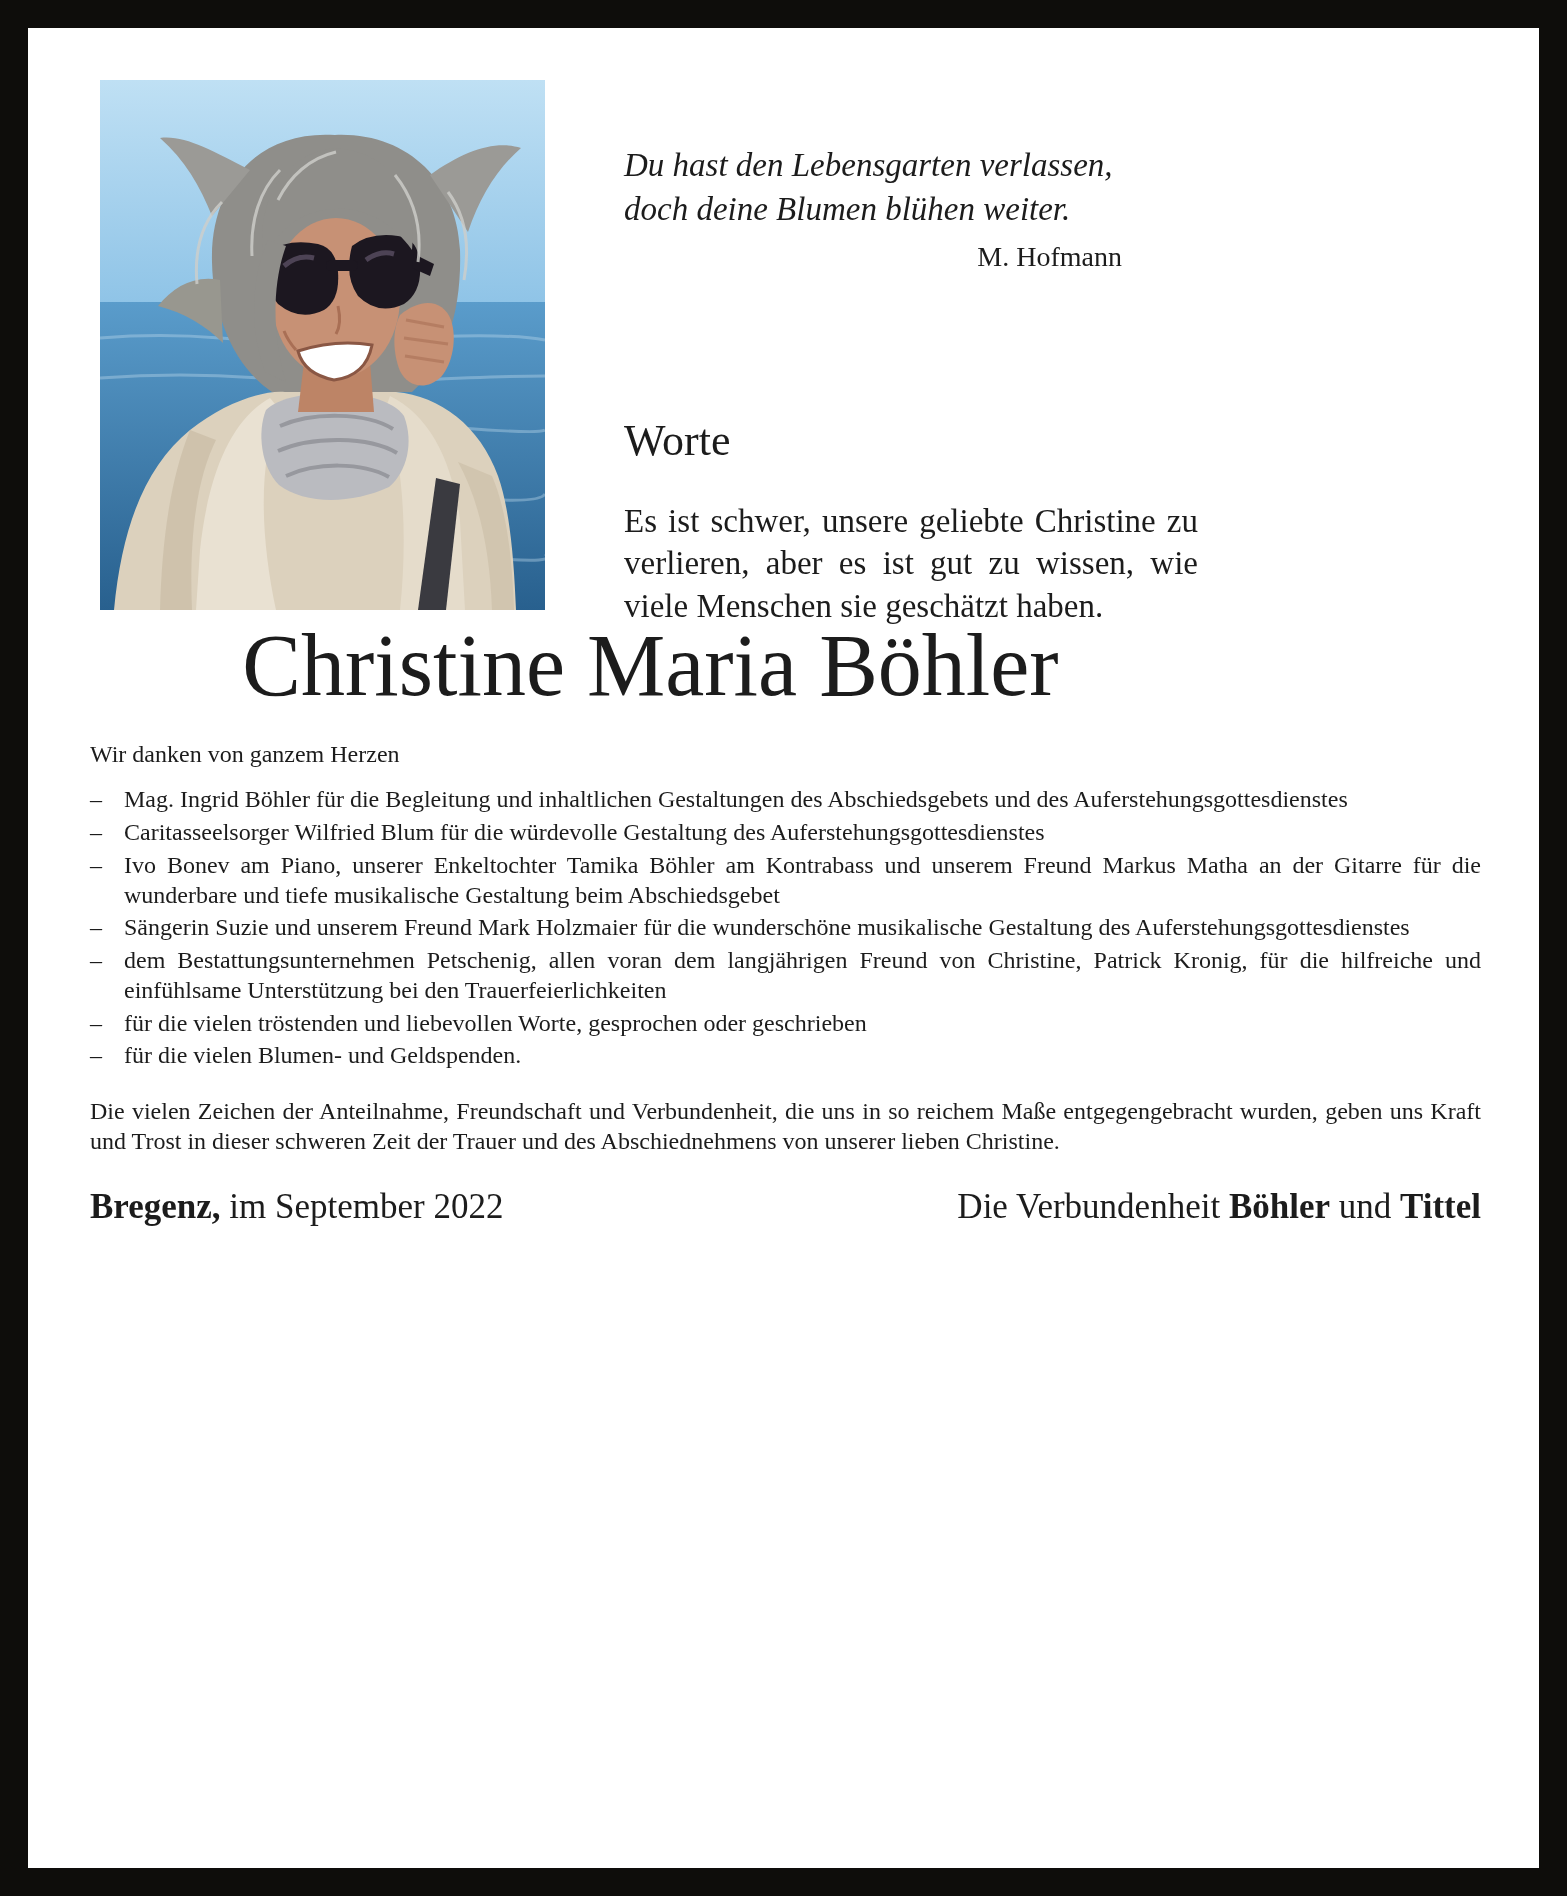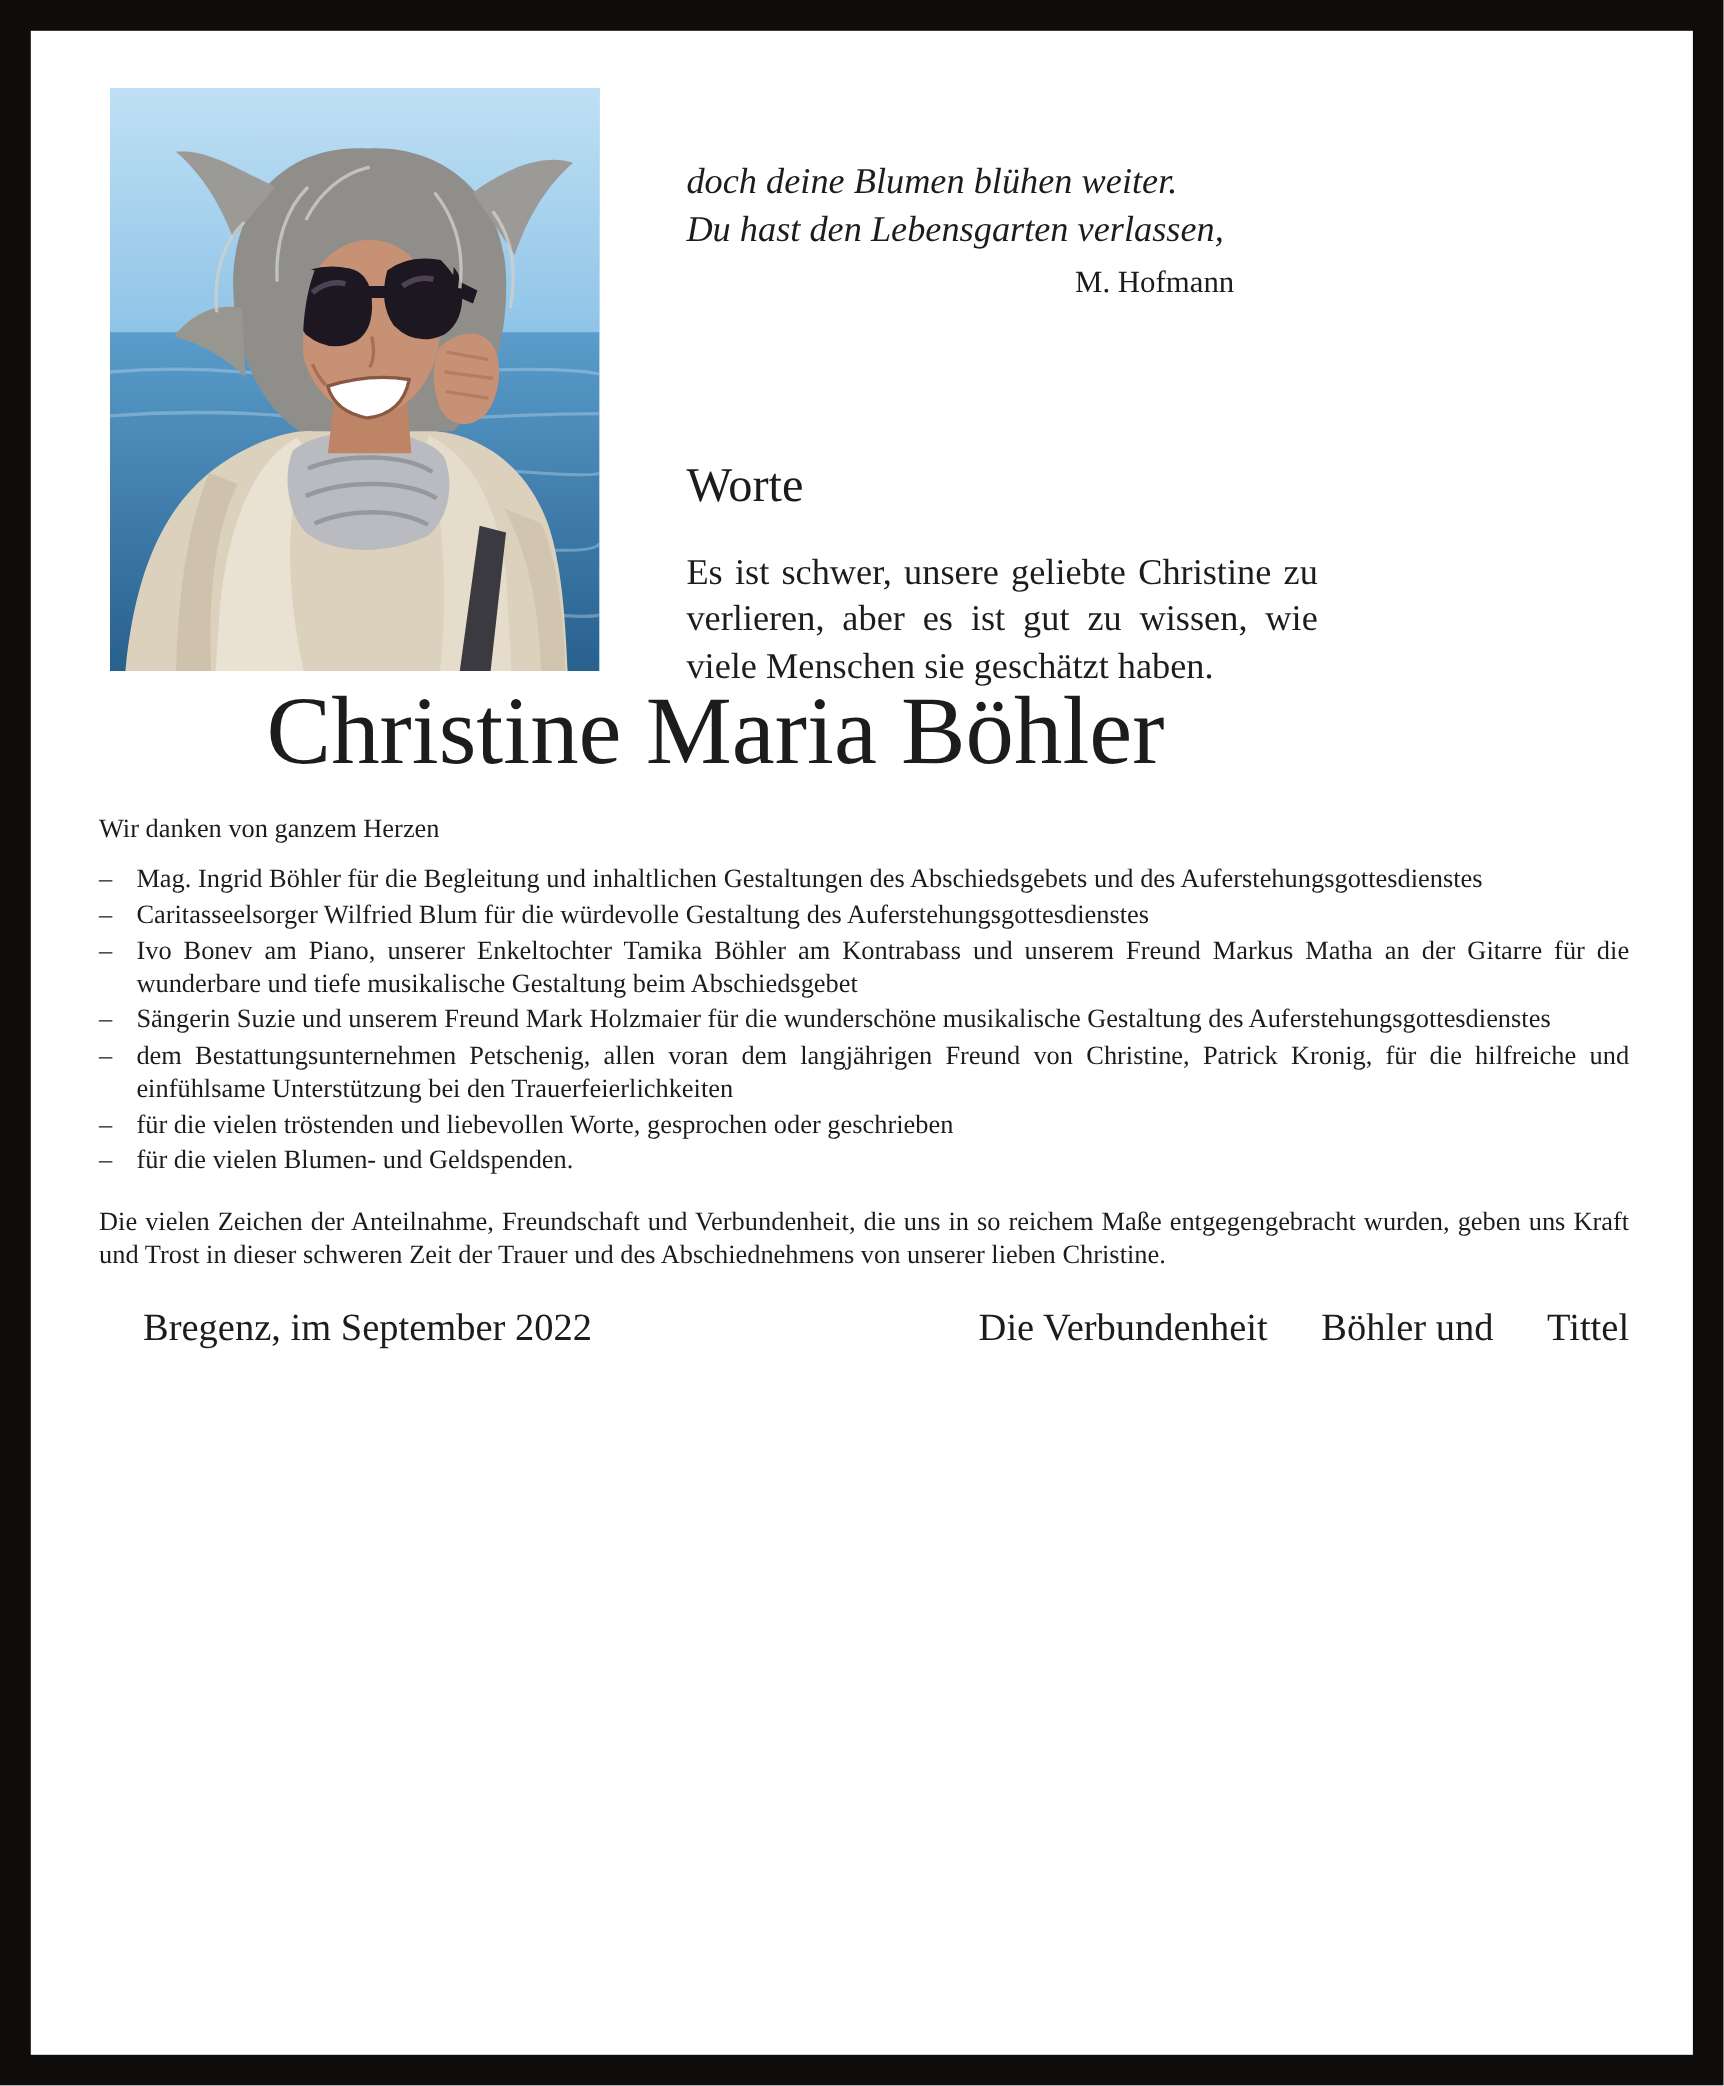--- a/index.html
+++ b/index.html
@@ -137,8 +137,8 @@
 
       <div class="header-right">
         <div class="quote">
+          <div>Du hast den Lebensgarten verlassen,</div>
           <div>doch deine Blumen blühen weiter.</div>
-          <div>Du hast den Lebensgarten verlassen,</div>
         </div>
         <div class="quote-attr">M. Hofmann</div>
         <div class="danke">Worte</div>

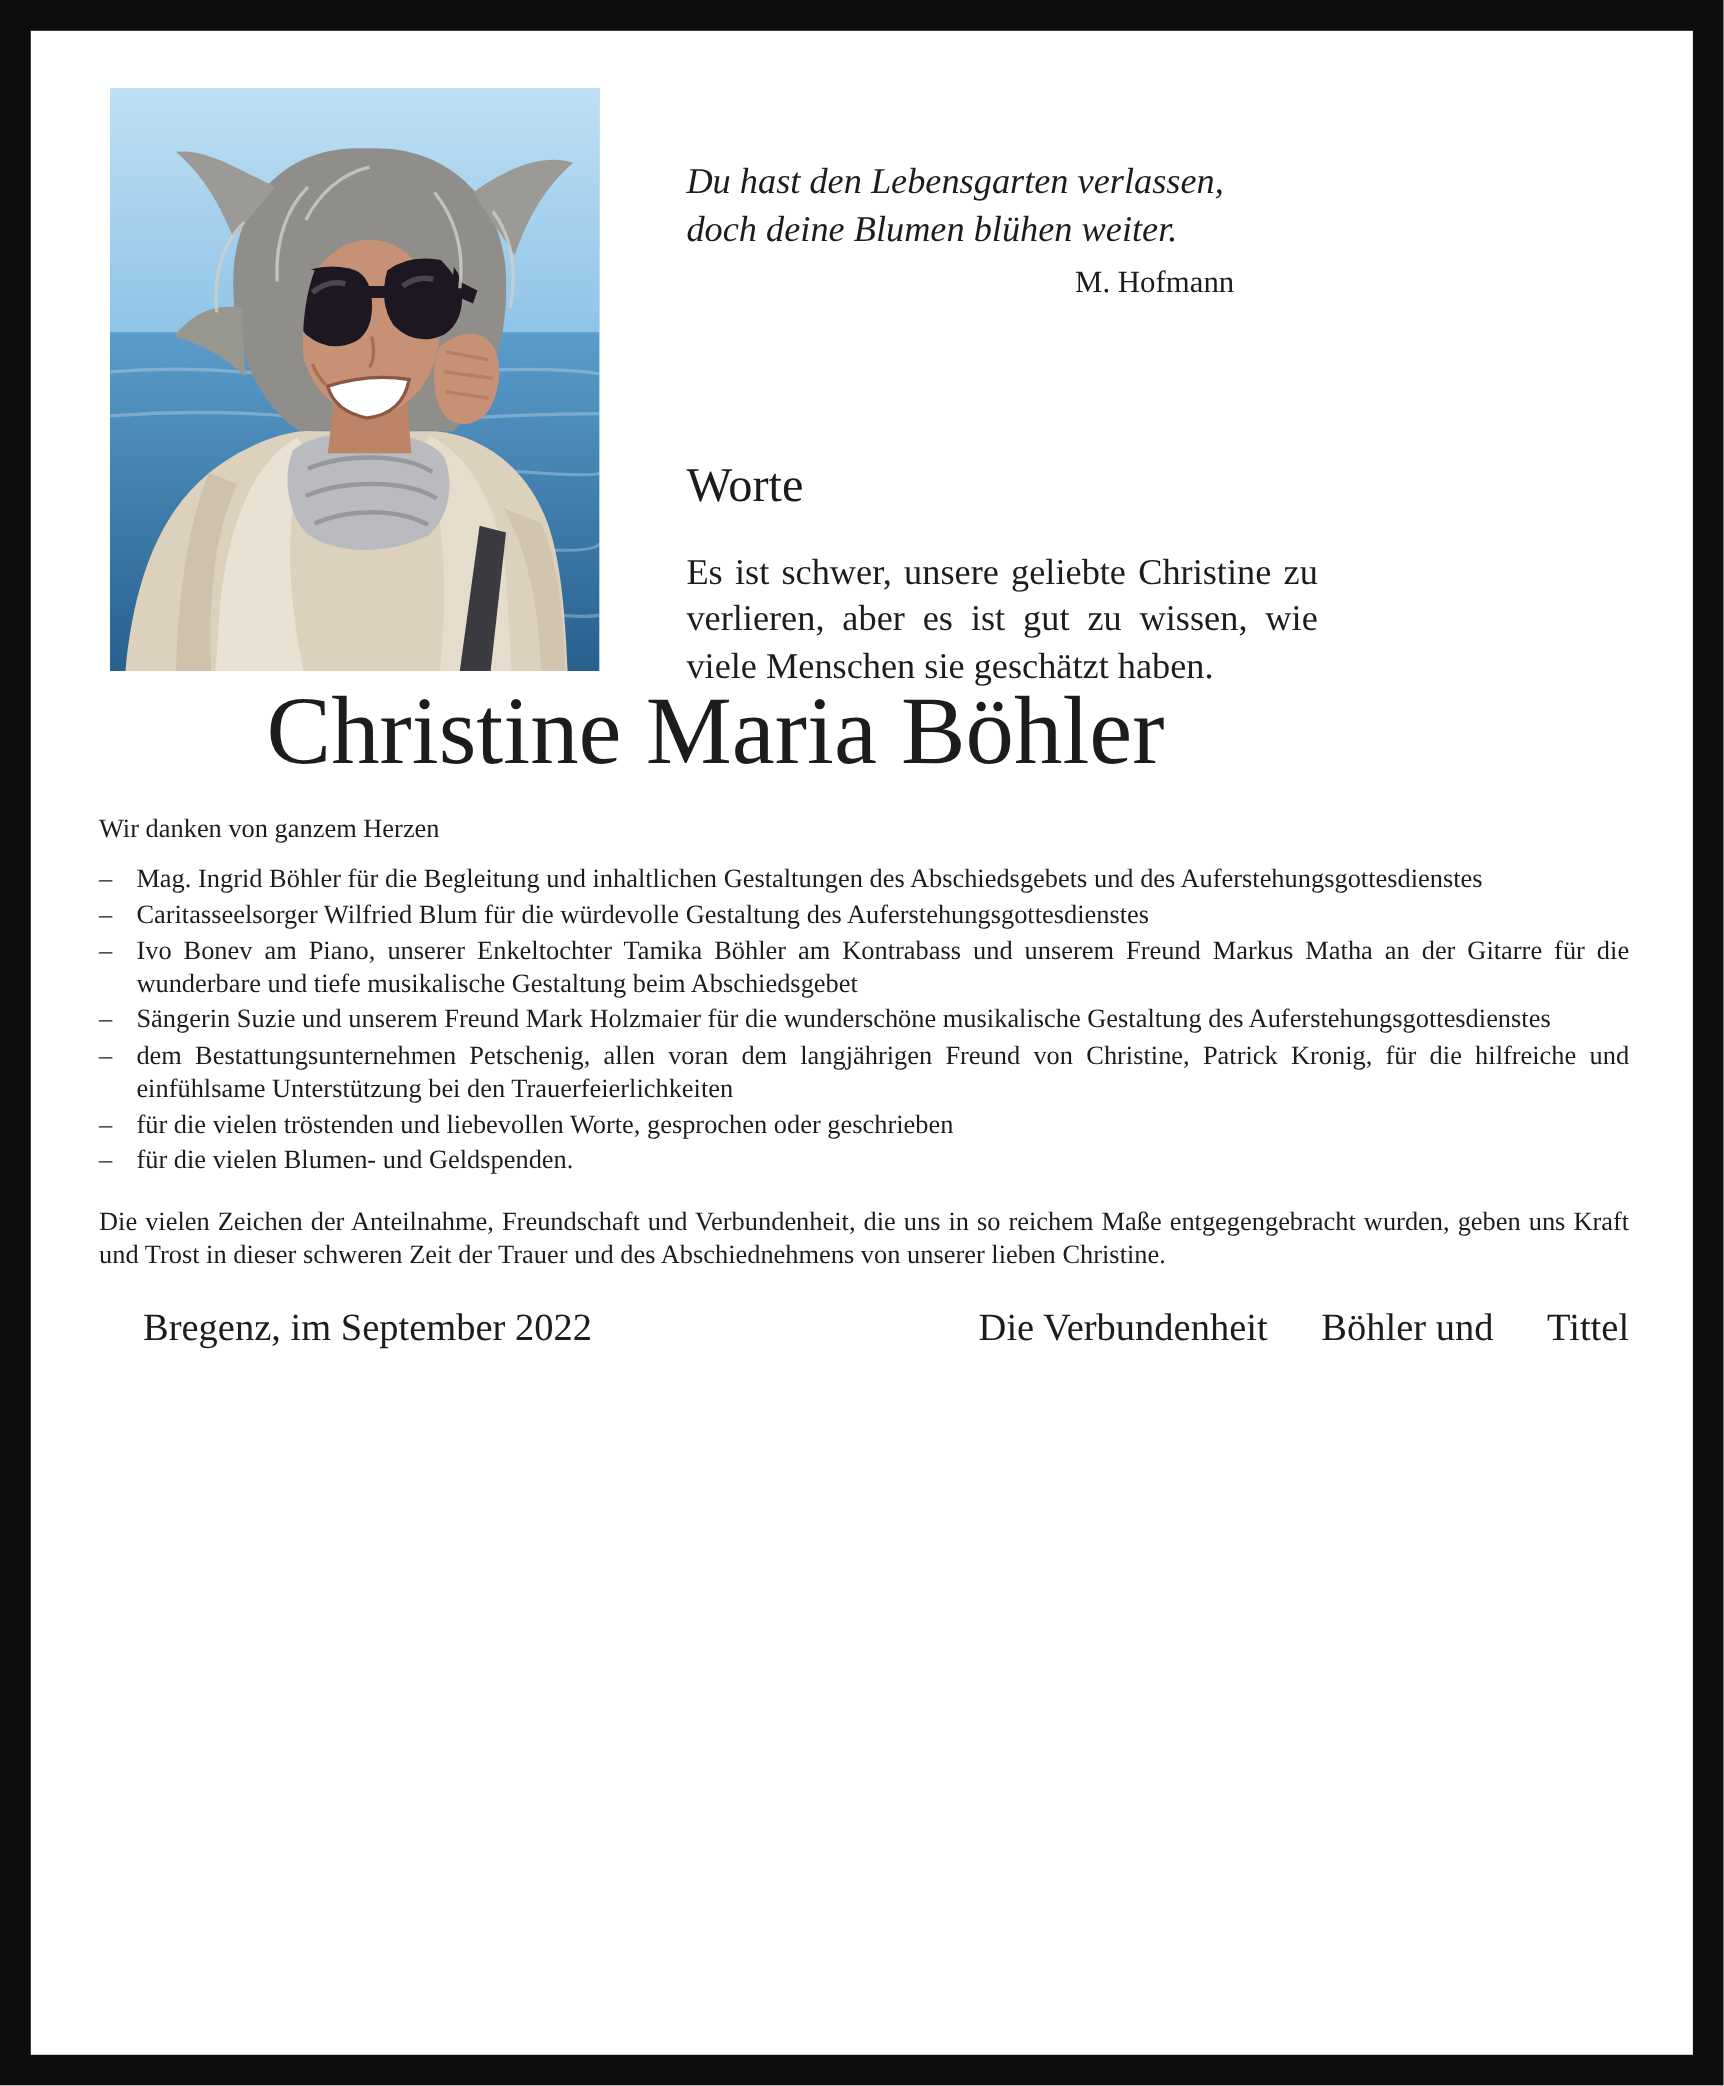--- a/index.html
+++ b/index.html
@@ -50,7 +50,7 @@
     display: flex; justify-content: space-between;
     margin: 30px 58px 0 62px; font-size: 35px;
   }
-  .bold { font-weight: normal; margin-left: 40px; }
+  .bold { font-weight: bold; }
 </style>
 </head>
 <body>

